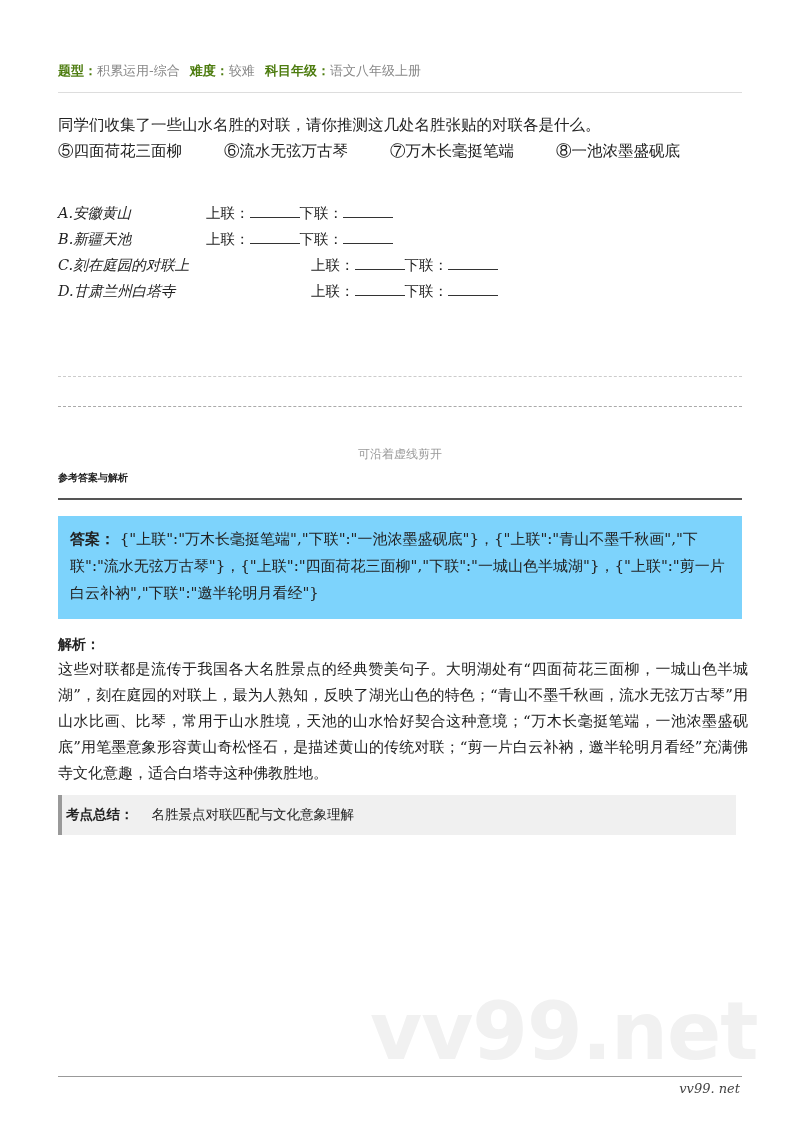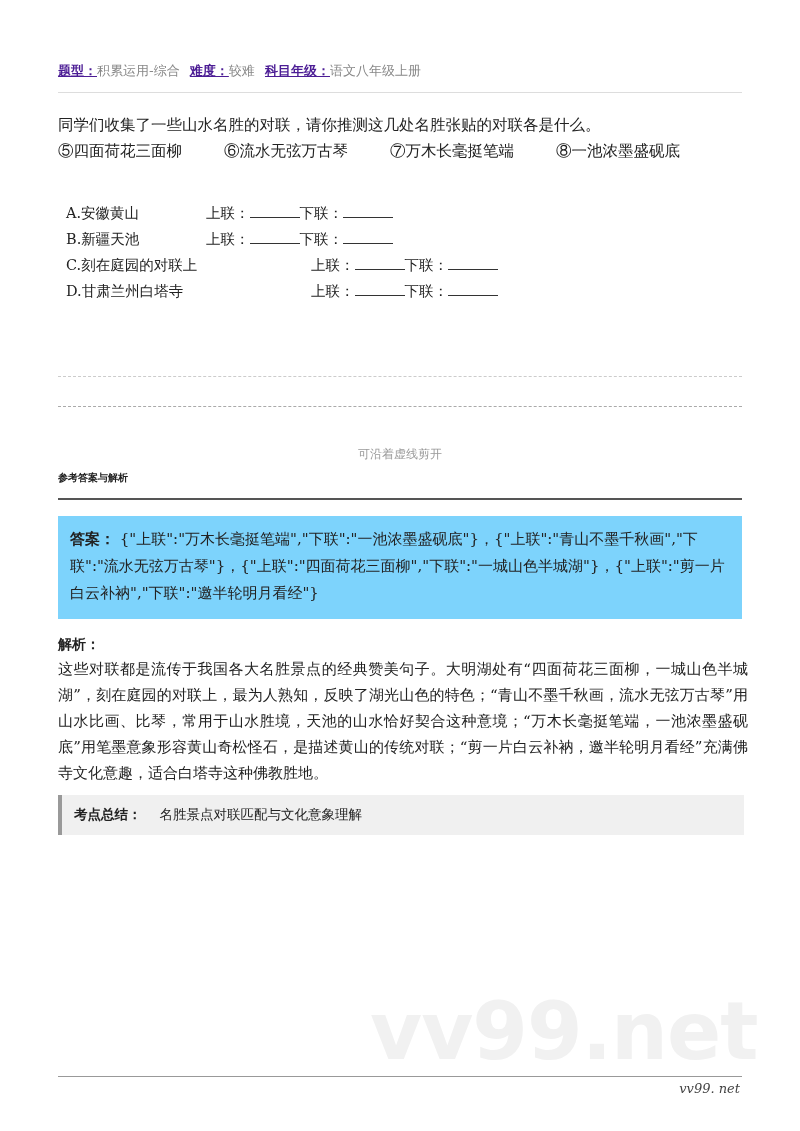--- a/index.html
+++ b/index.html
@@ -7,7 +7,7 @@
          font-family:"DejaVu Serif", "Liberation Serif", serif; color:#222; }
   .meta { position:absolute; left:58px; top:62px; font-size:13px; color:#888;
           font-family:"DejaVu Sans", sans-serif; }
-  .meta b { color:#4c1d95; font-weight:bold;text-decoration:underline; }
+  .meta b { color:#4d7c0f; font-weight:bold; }
   .meta .val { margin-right:6px; }
   .hr-top { position:absolute; left:58px; right:58px; top:92px; border-top:1px solid #ddd; }
   .q { position:absolute; left:58px; top:112px; width:690px; font-size:15.5px; line-height:27px; }

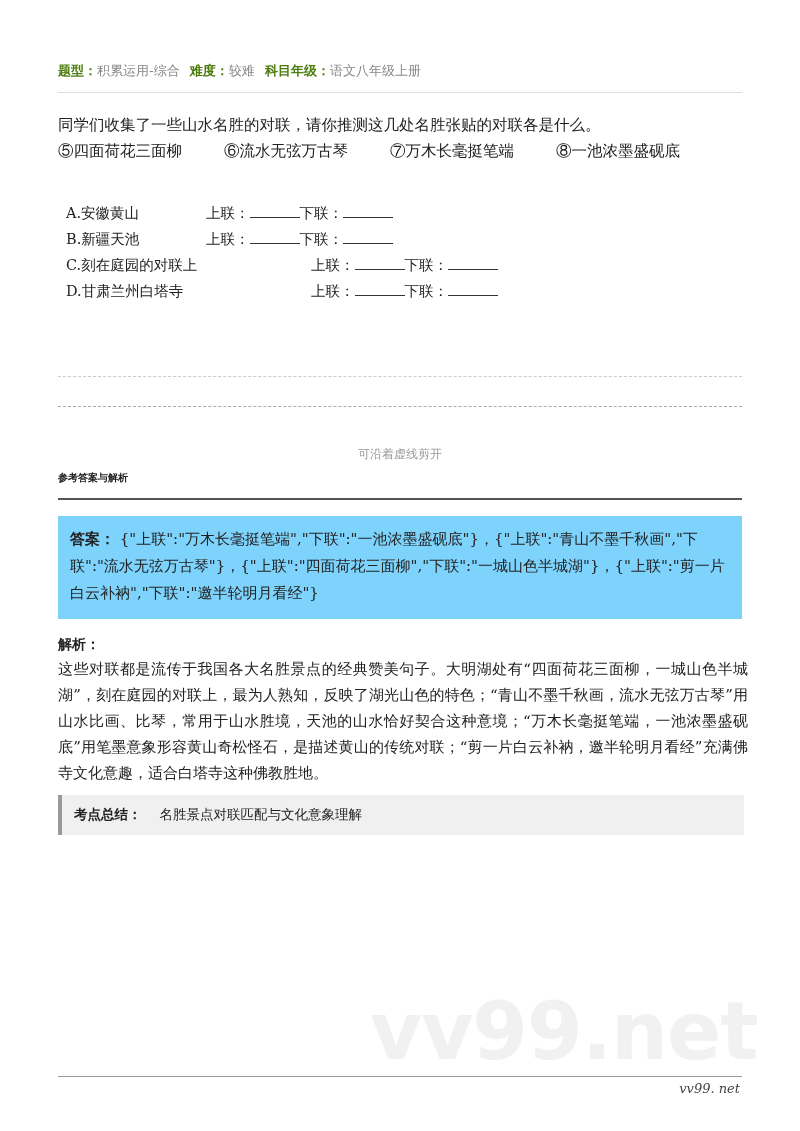--- a/index.html
+++ b/index.html
@@ -16,7 +16,7 @@
   .opt { width:166px; white-space:nowrap; }
   .items { position:absolute; left:58px; top:200px; font-size:14.5px; line-height:26px; }
   .item { position:relative; height:26px; white-space:nowrap; }
-  .item .place { position:absolute; left:8px; }
+  .item .place { position:absolute; left:0;font-style:italic; }
   .item .blanks { position:absolute; }
   .item.short .blanks { left:148px; }
   .item.long .blanks { left:253px; }

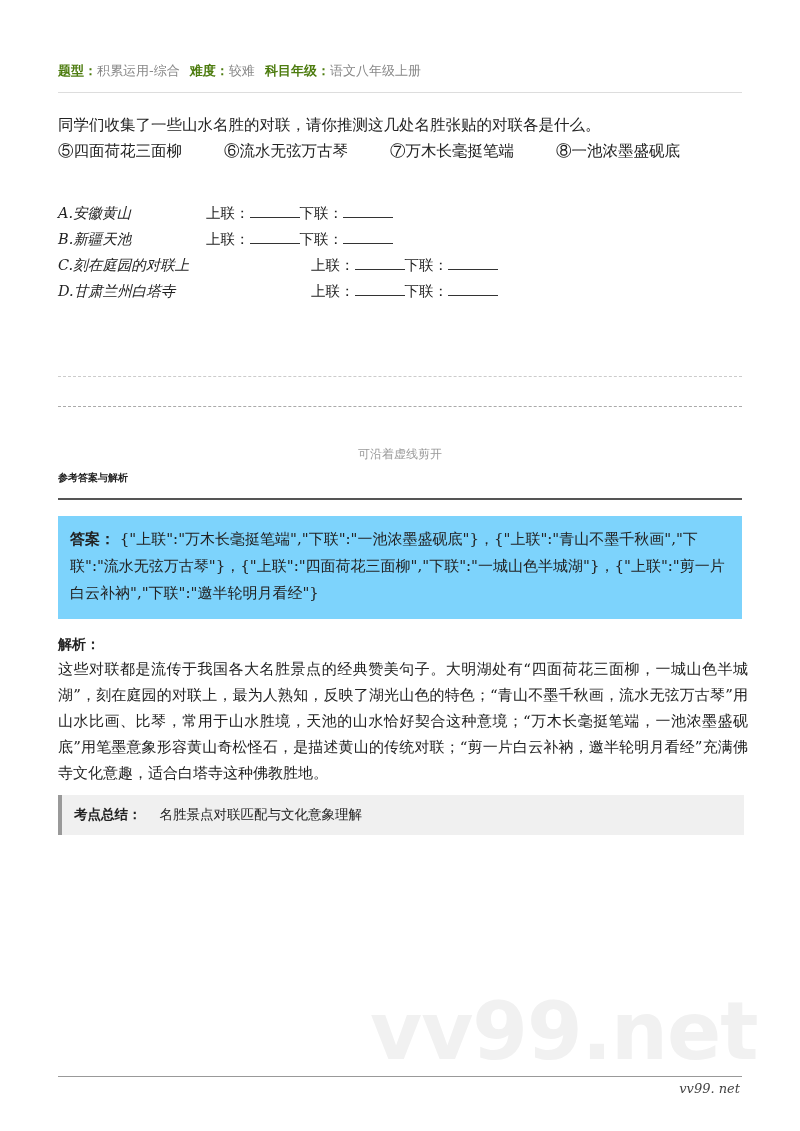--- a/index.html
+++ b/index.html
@@ -36,7 +36,7 @@
   .analysis { position:absolute; left:58px; top:656px; width:690px; font-size:15px; line-height:26px;
               text-align:justify; }
   .summary { position:absolute; left:58px; top:795px; width:670px; height:40px; background:#f0f0f0;
-             border-left:4px solid #999; padding-left:12px; display:flex; align-items:center;
+             border-left:4px solid #999; padding-left:4px; display:flex; align-items:center;
              font-size:13.5px; font-family:"DejaVu Sans", sans-serif; }
   .summary b { margin-right:18px; }
   .watermark { position:absolute; left:370px; top:985px; font-size:80px; font-weight:bold;

